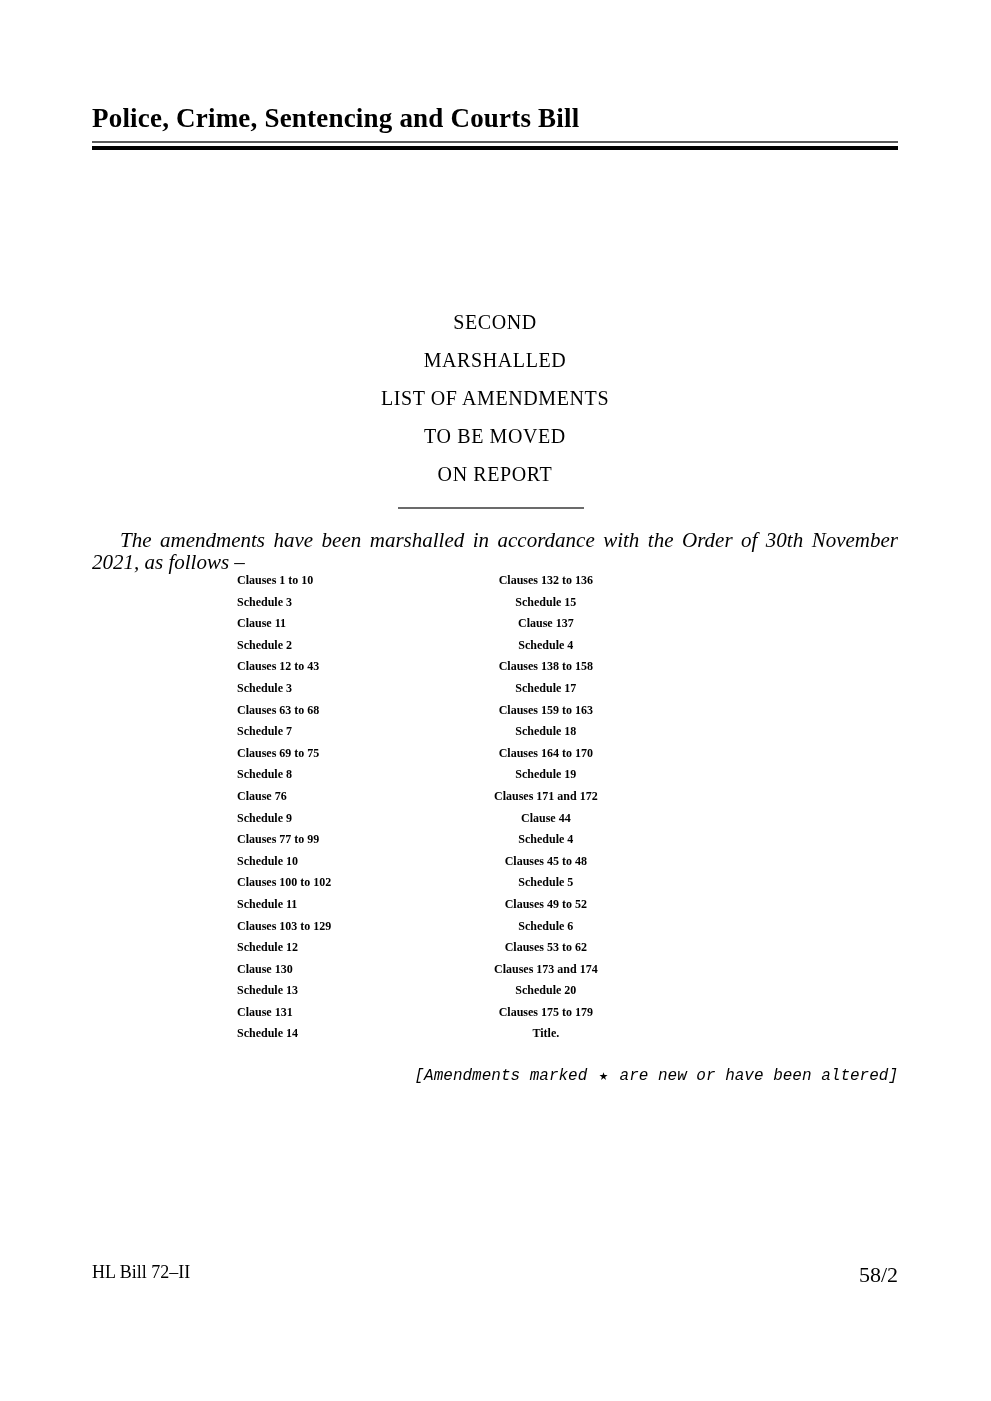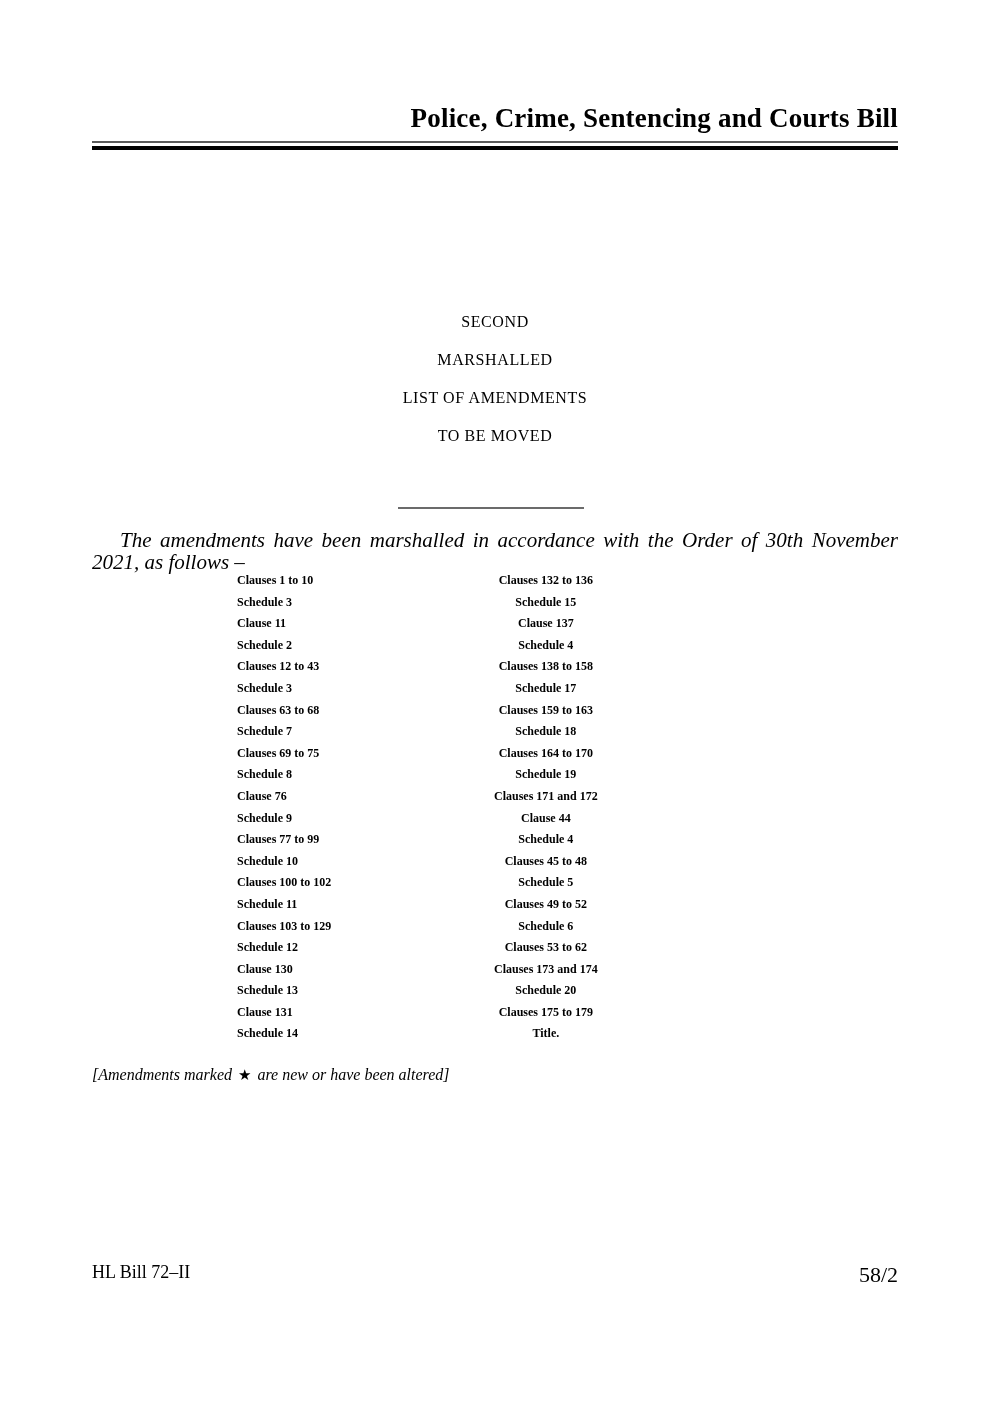--- a/index.html
+++ b/index.html
@@ -23,7 +23,7 @@
     left: 92px;
     top: 104px;
     width: 806px;
-    text-align: right;
+    text-align: left;
     font-size: 27px;
     font-weight: bold;
     letter-spacing: 0.2px;

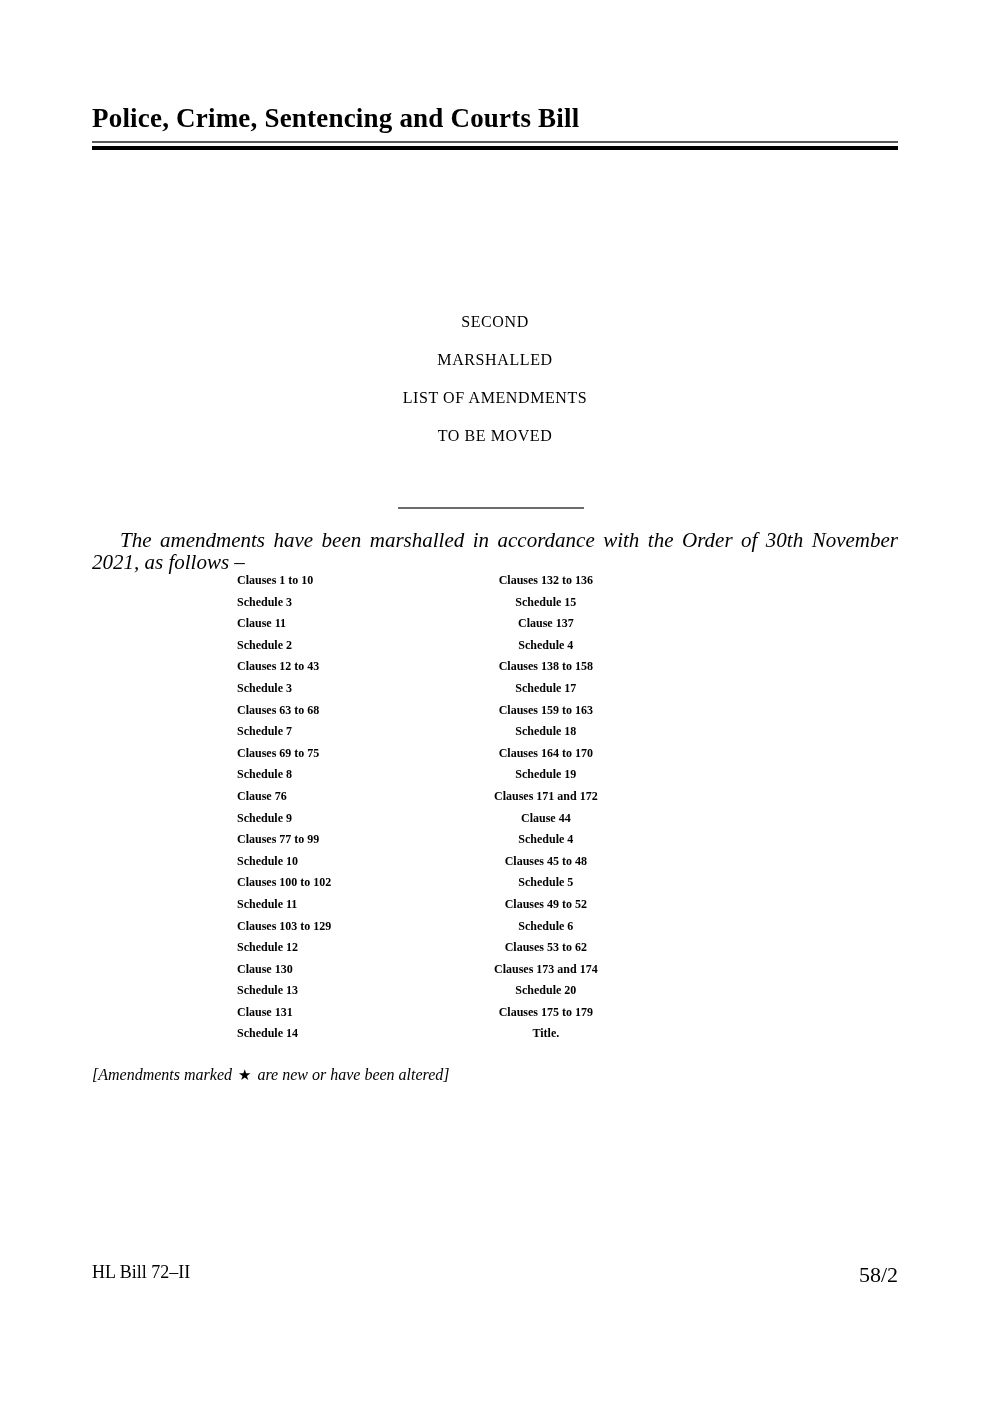--- a/index.html
+++ b/index.html
@@ -55,7 +55,7 @@
     text-align: center;
   }
   .heading-line {
-    font-size: 16px;
+    font-size: 20px;
     line-height: 38px;
     letter-spacing: 0.6px;
   }

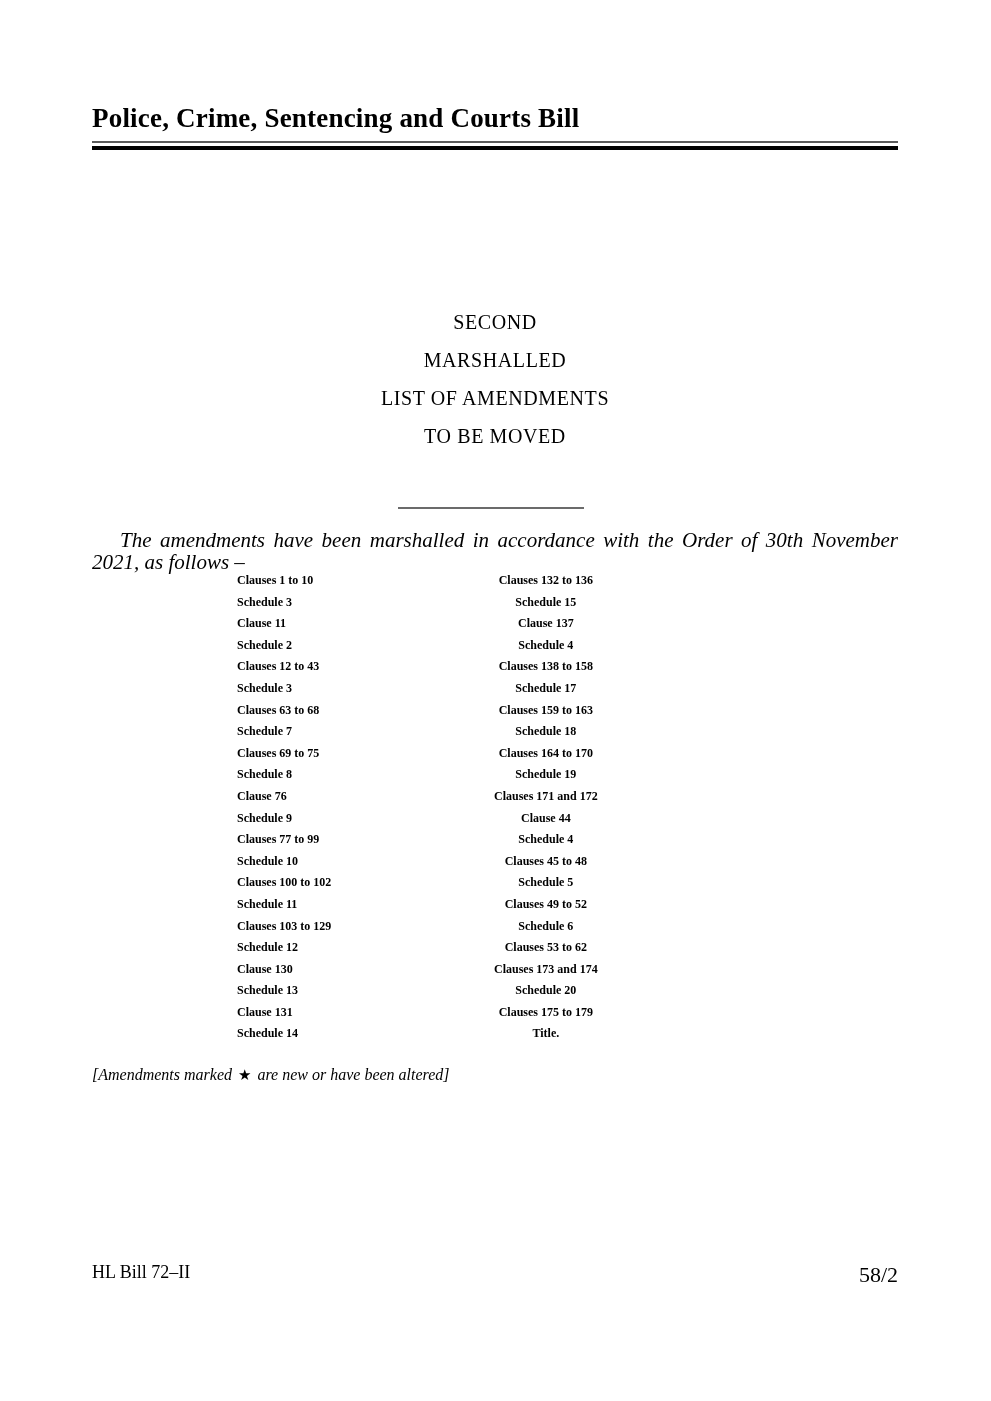--- a/index.html
+++ b/index.html
@@ -147,6 +147,7 @@
     <div class="heading-line">MARSHALLED</div>
     <div class="heading-line">LIST OF AMENDMENTS</div>
     <div class="heading-line">TO BE MOVED</div>
+    <div class="heading-line">ON REPORT</div>
   </div>
 
   <div class="divider"></div>

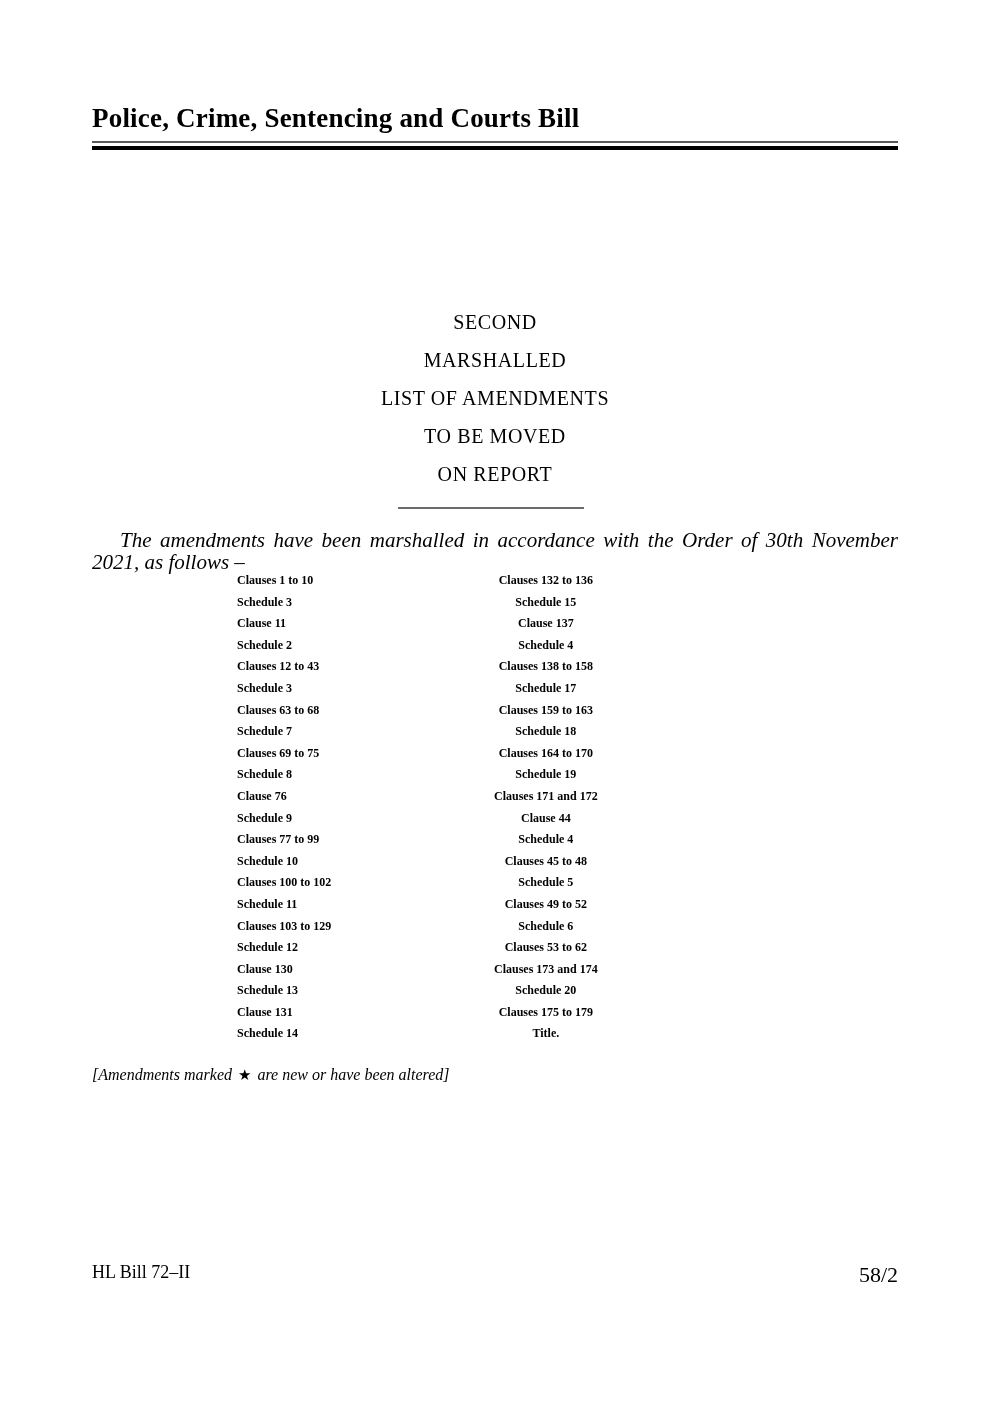--- a/index.html
+++ b/index.html
@@ -109,9 +109,10 @@
     left: 92px;
     top: 1066px;
     width: 806px;
-    text-align: left;
+    text-align: right;
     font-size: 16px;
     font-style: italic;
+    font-family: Liberation Mono, monospace;
   }
   .note .star {
     font-style: normal;

